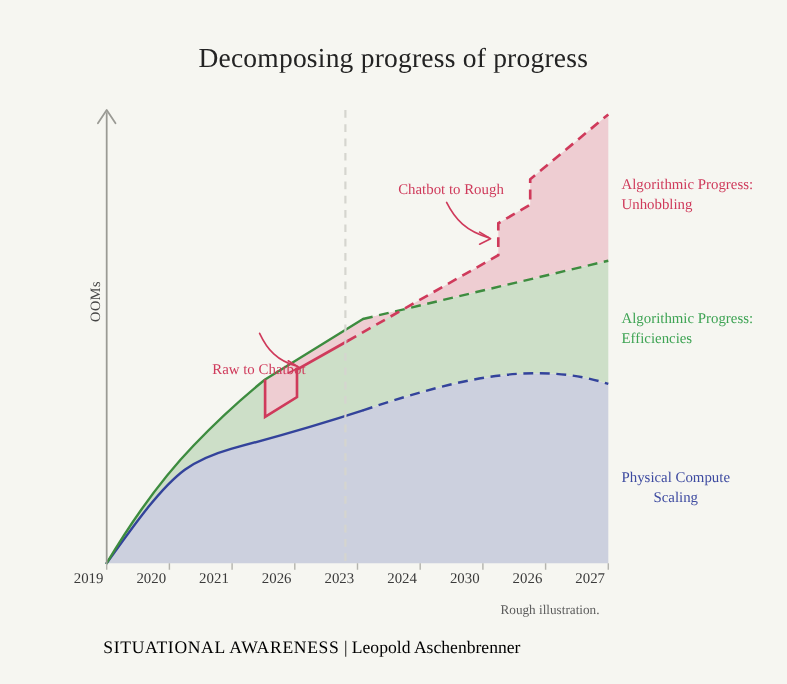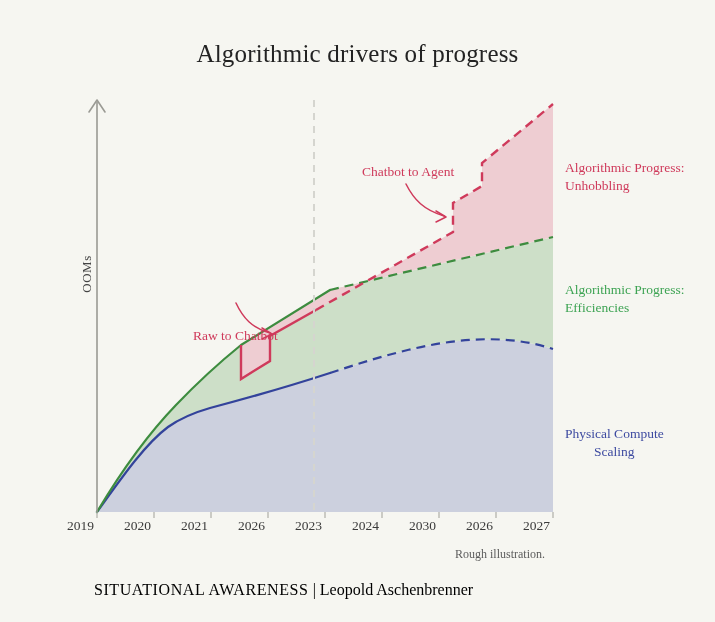--- a/index.html
+++ b/index.html
@@ -100,7 +100,7 @@
 
 <div id="chart-root">
 
-  <div class="chart-title">Algorithmic drivers of progress</div>
+  <div class="chart-title">Decomposing progress of progress</div>
 
   <svg class="plot-svg" width="715" height="622">
     <defs></defs>

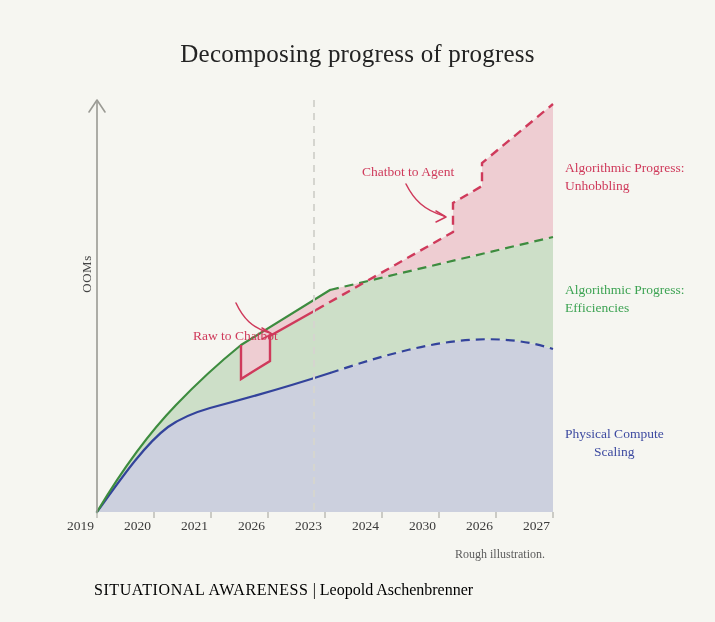--- a/index.html
+++ b/index.html
@@ -213,7 +213,7 @@
 Scaling</div>
 
   <div class="annotation anno-raw">Raw to Chatbot</div>
-  <div class="annotation anno-chatbot">Chatbot to Agent</div>
+  <div class="annotation anno-chatbot">Chatbot to Rough</div>
 
   <div class="rough-note">Rough illustration.</div>
 

